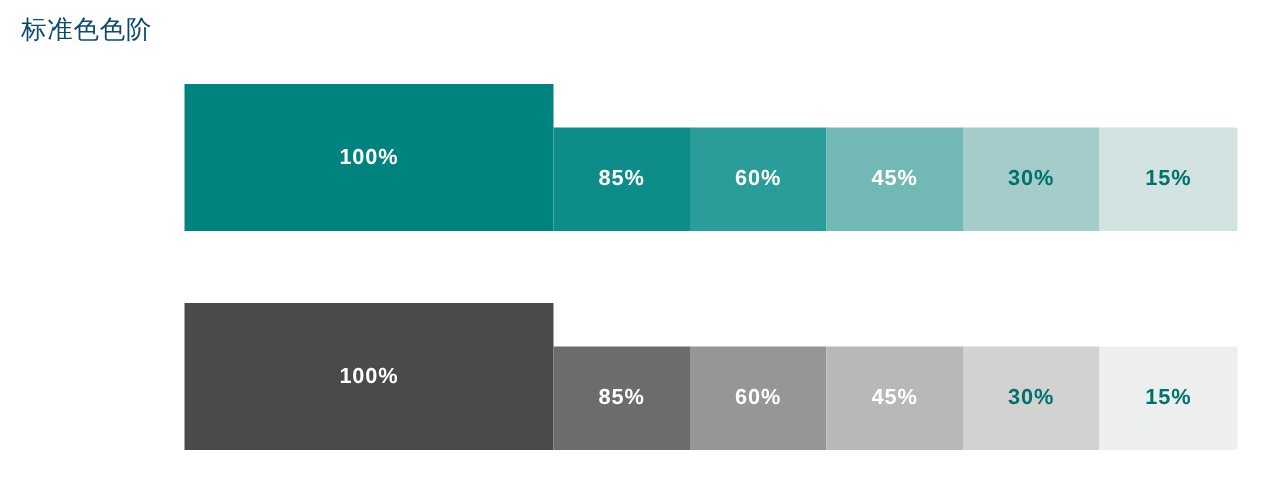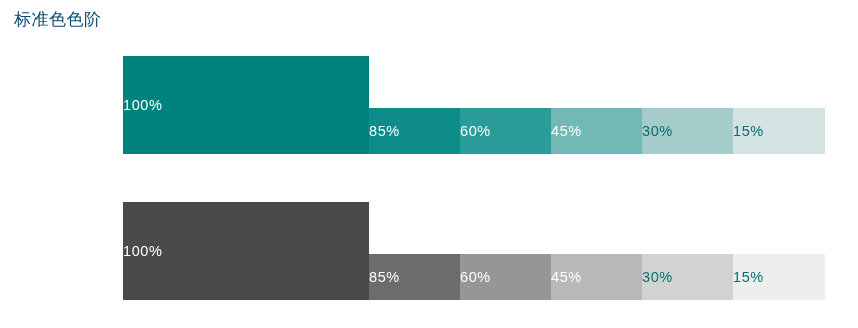--- a/index.html
+++ b/index.html
@@ -40,7 +40,9 @@
     bottom: 0;
     display: flex;
     align-items: center;
+    justify-content: center;
     box-sizing: border-box;
+    font-weight: bold;
   }
 
   .swatch-label {

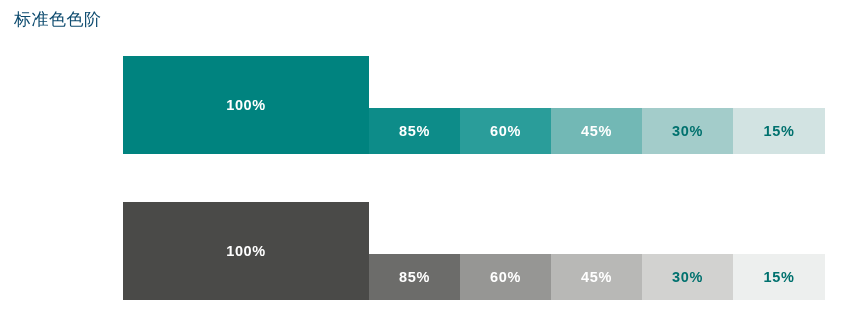--- a/index.html
+++ b/index.html
@@ -58,7 +58,7 @@
     height: 98px;
   }
   .swatch.secondary {
-    height: 46px;
+    height: 69px;
   }
 </style>
 </head>

